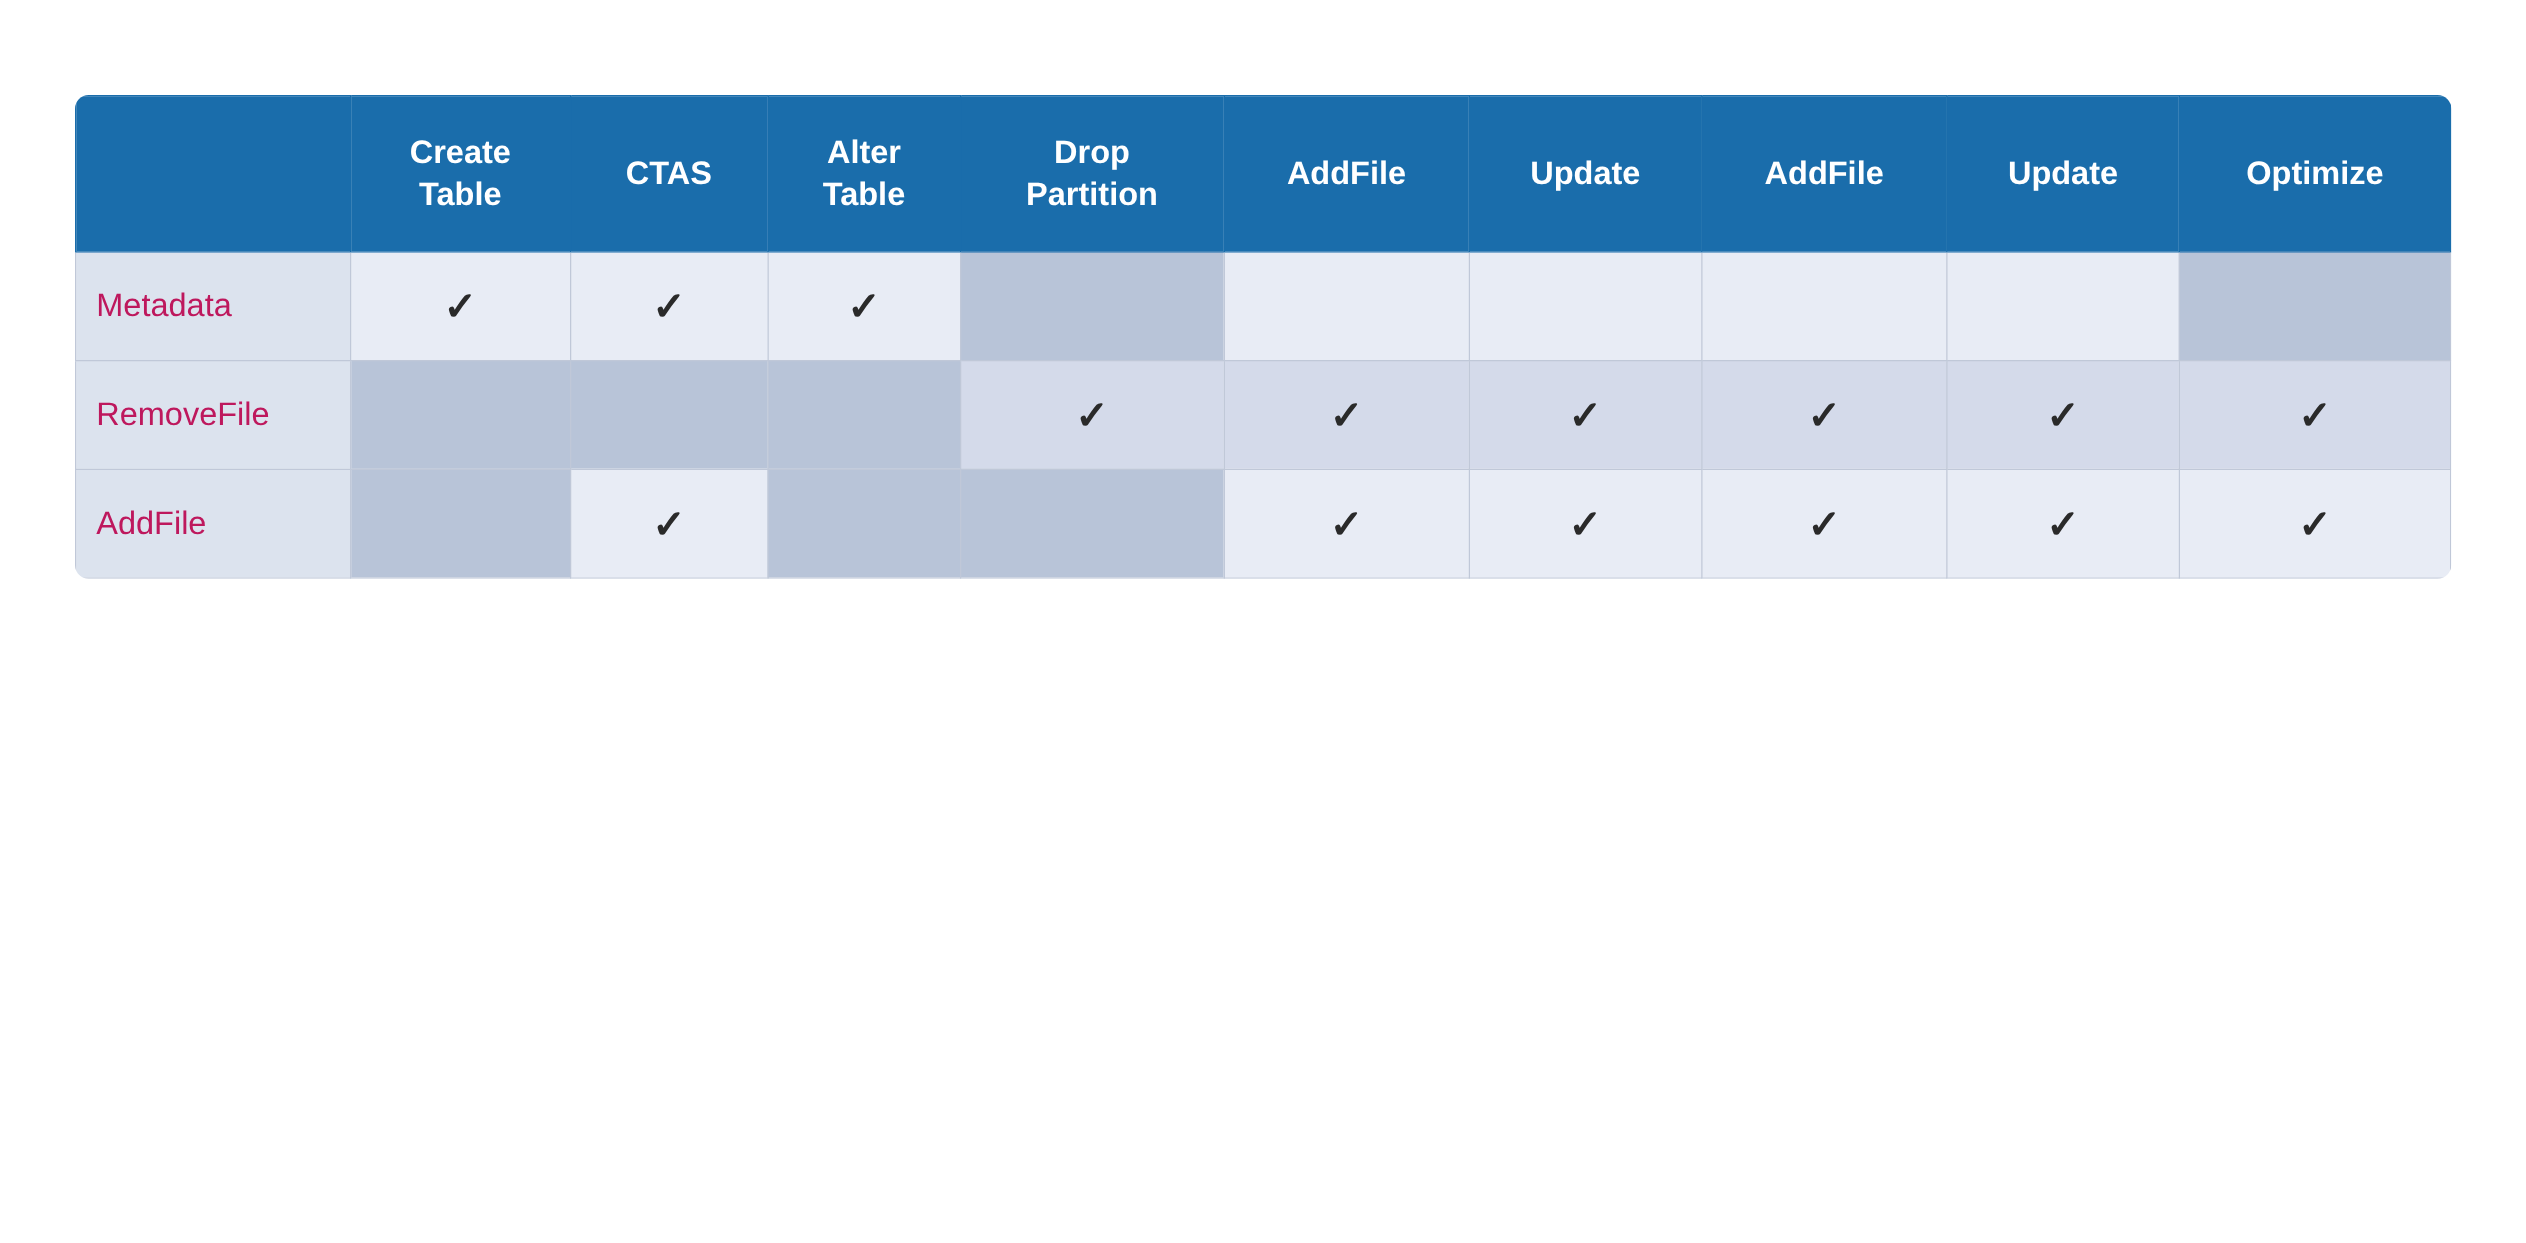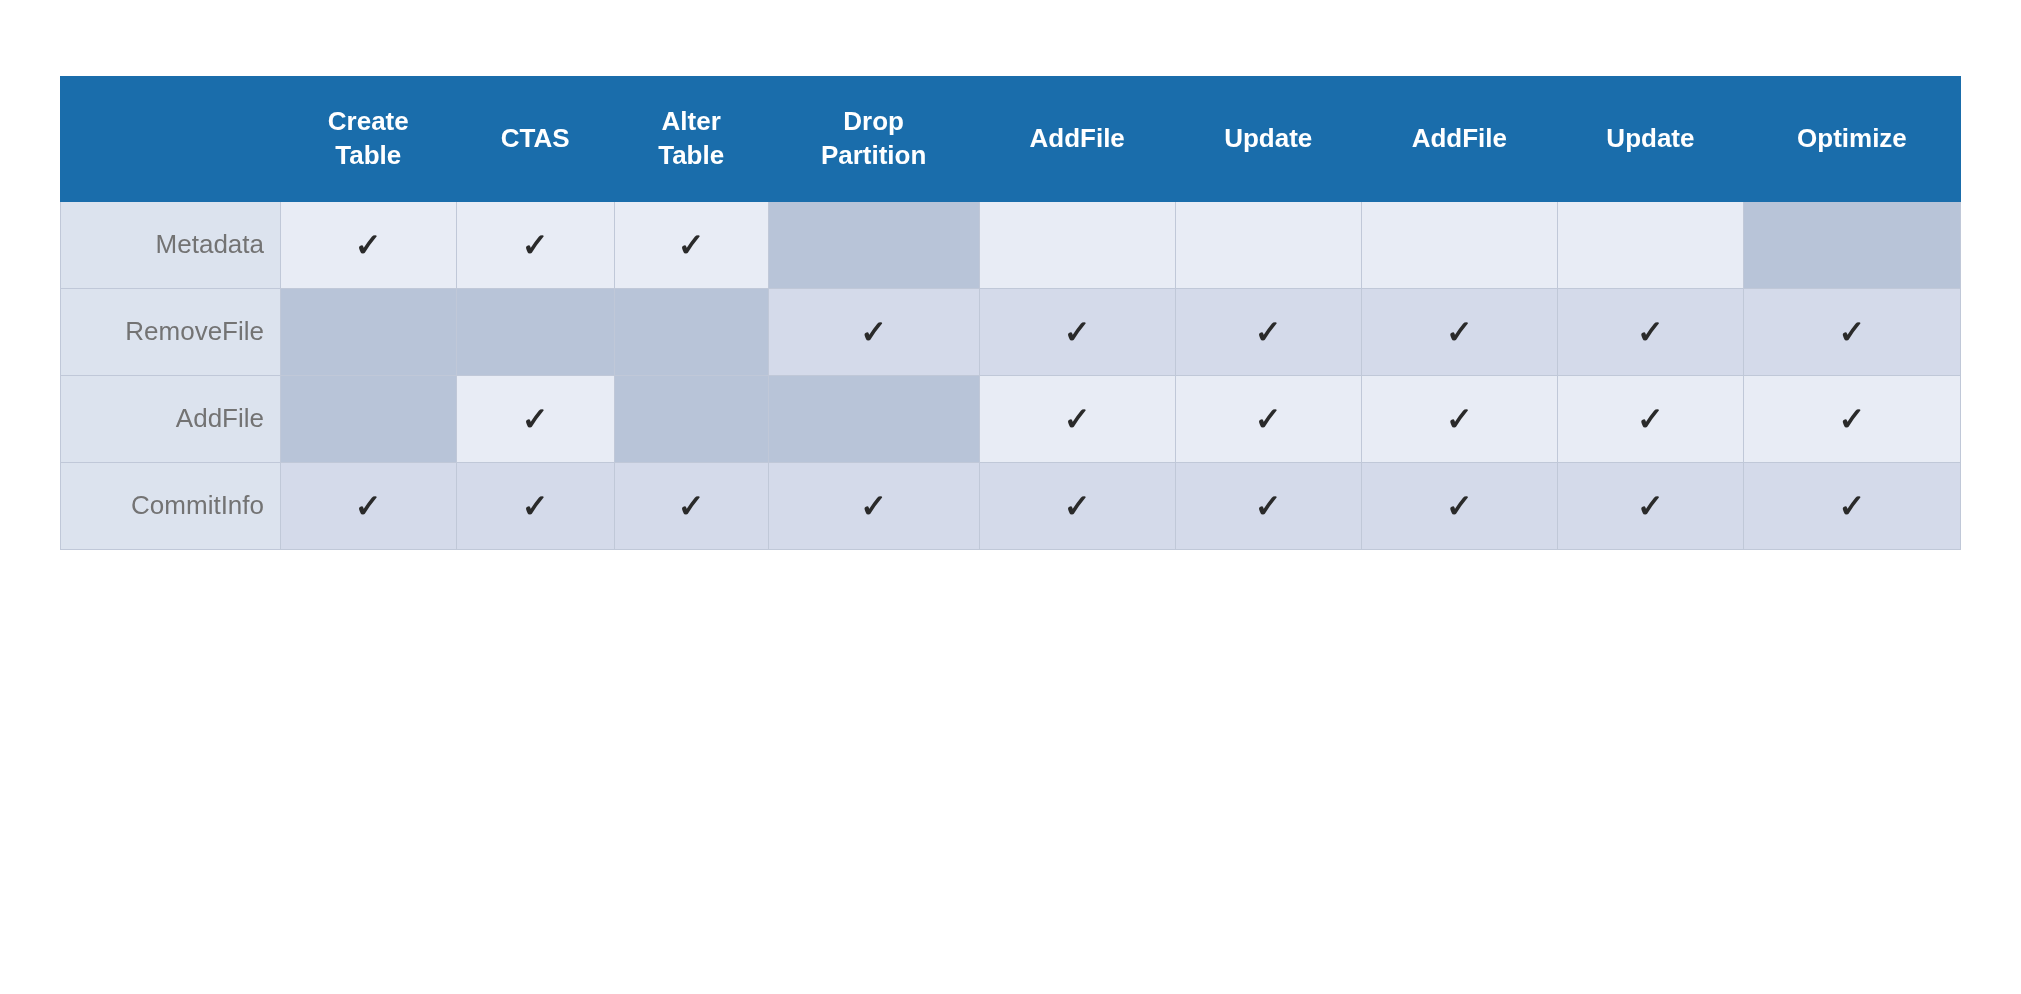--- a/index.html
+++ b/index.html
@@ -21,6 +21,7 @@
       width: 100%;
       border-collapse: collapse;
       overflow: hidden;
+      border-radius: 11px;
     }
     table {
       width: 100%;

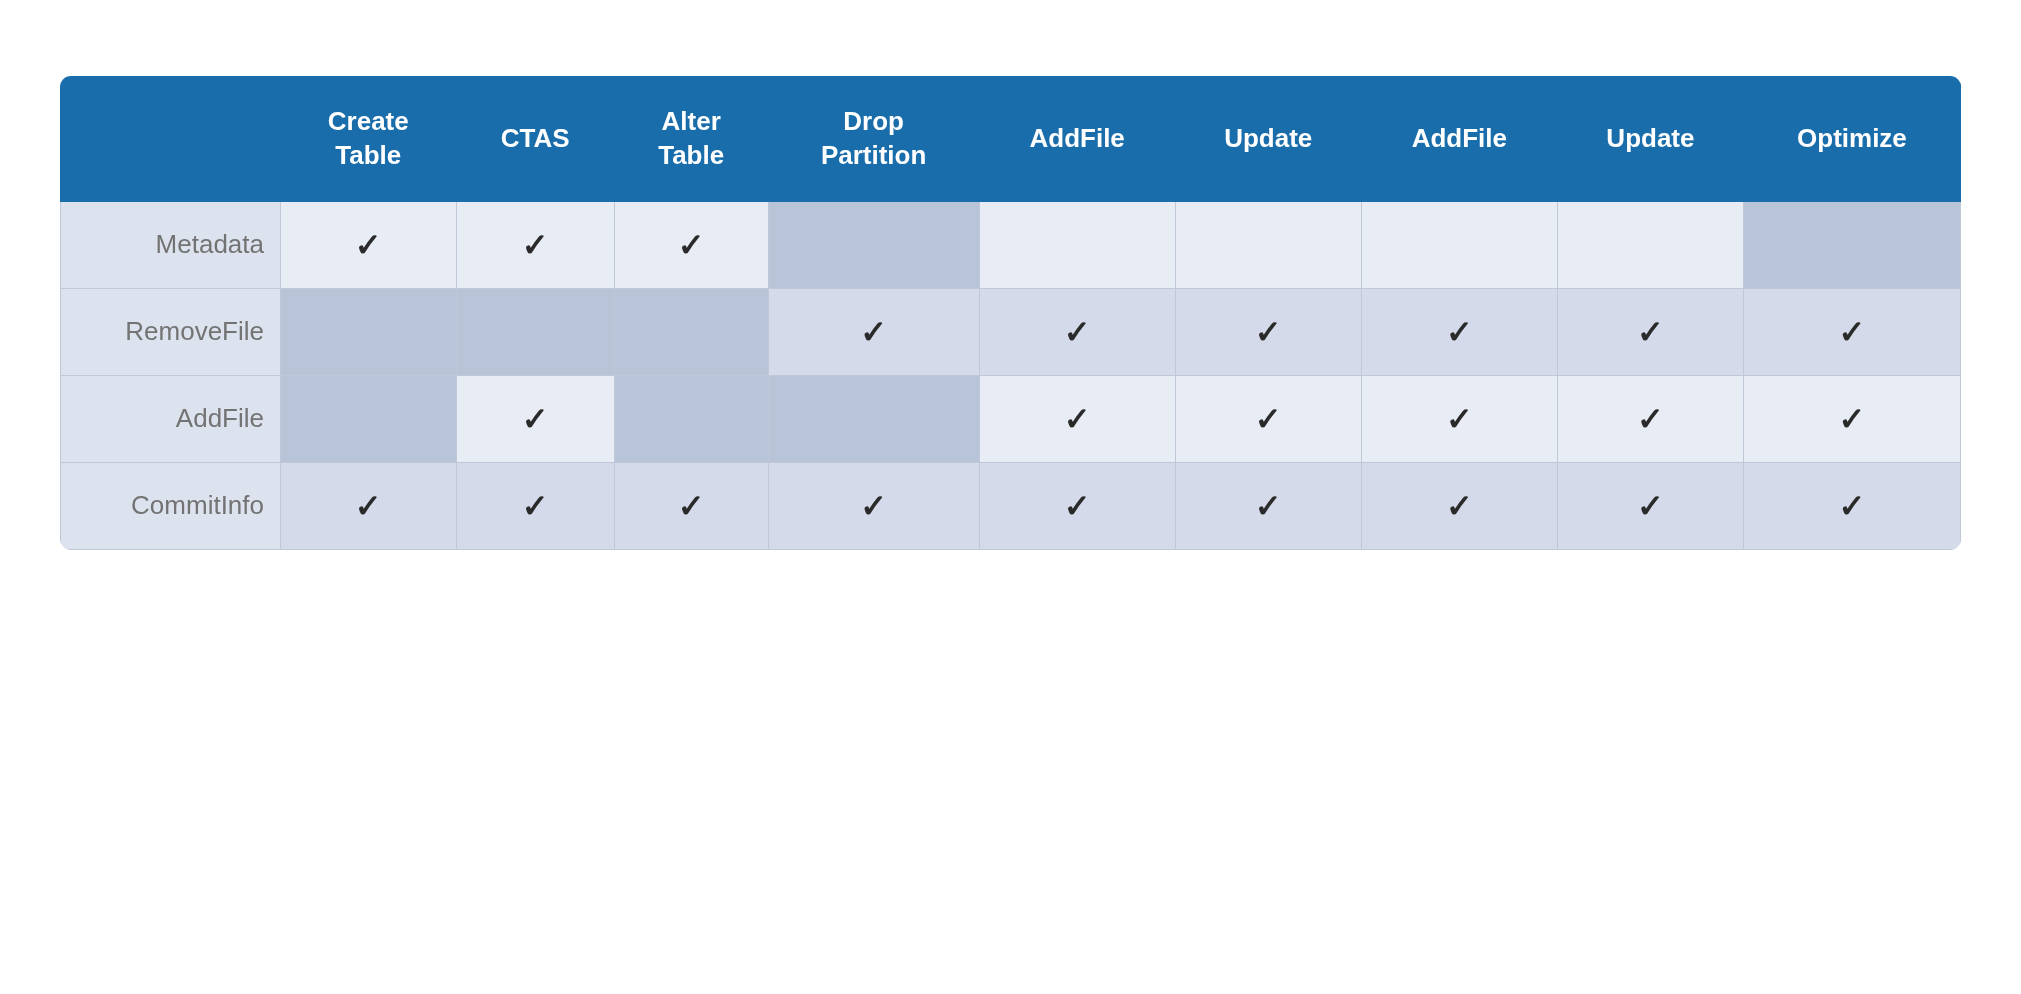--- a/index.html
+++ b/index.html
@@ -53,9 +53,9 @@
       vertical-align: middle;
     }
     tbody tr td:first-child {
-      text-align: right;
+      text-align: left;
       font-weight: 400;
-      color: #737373;
+      color: #be185d;
       background-color: #dce3ee;
     }
     

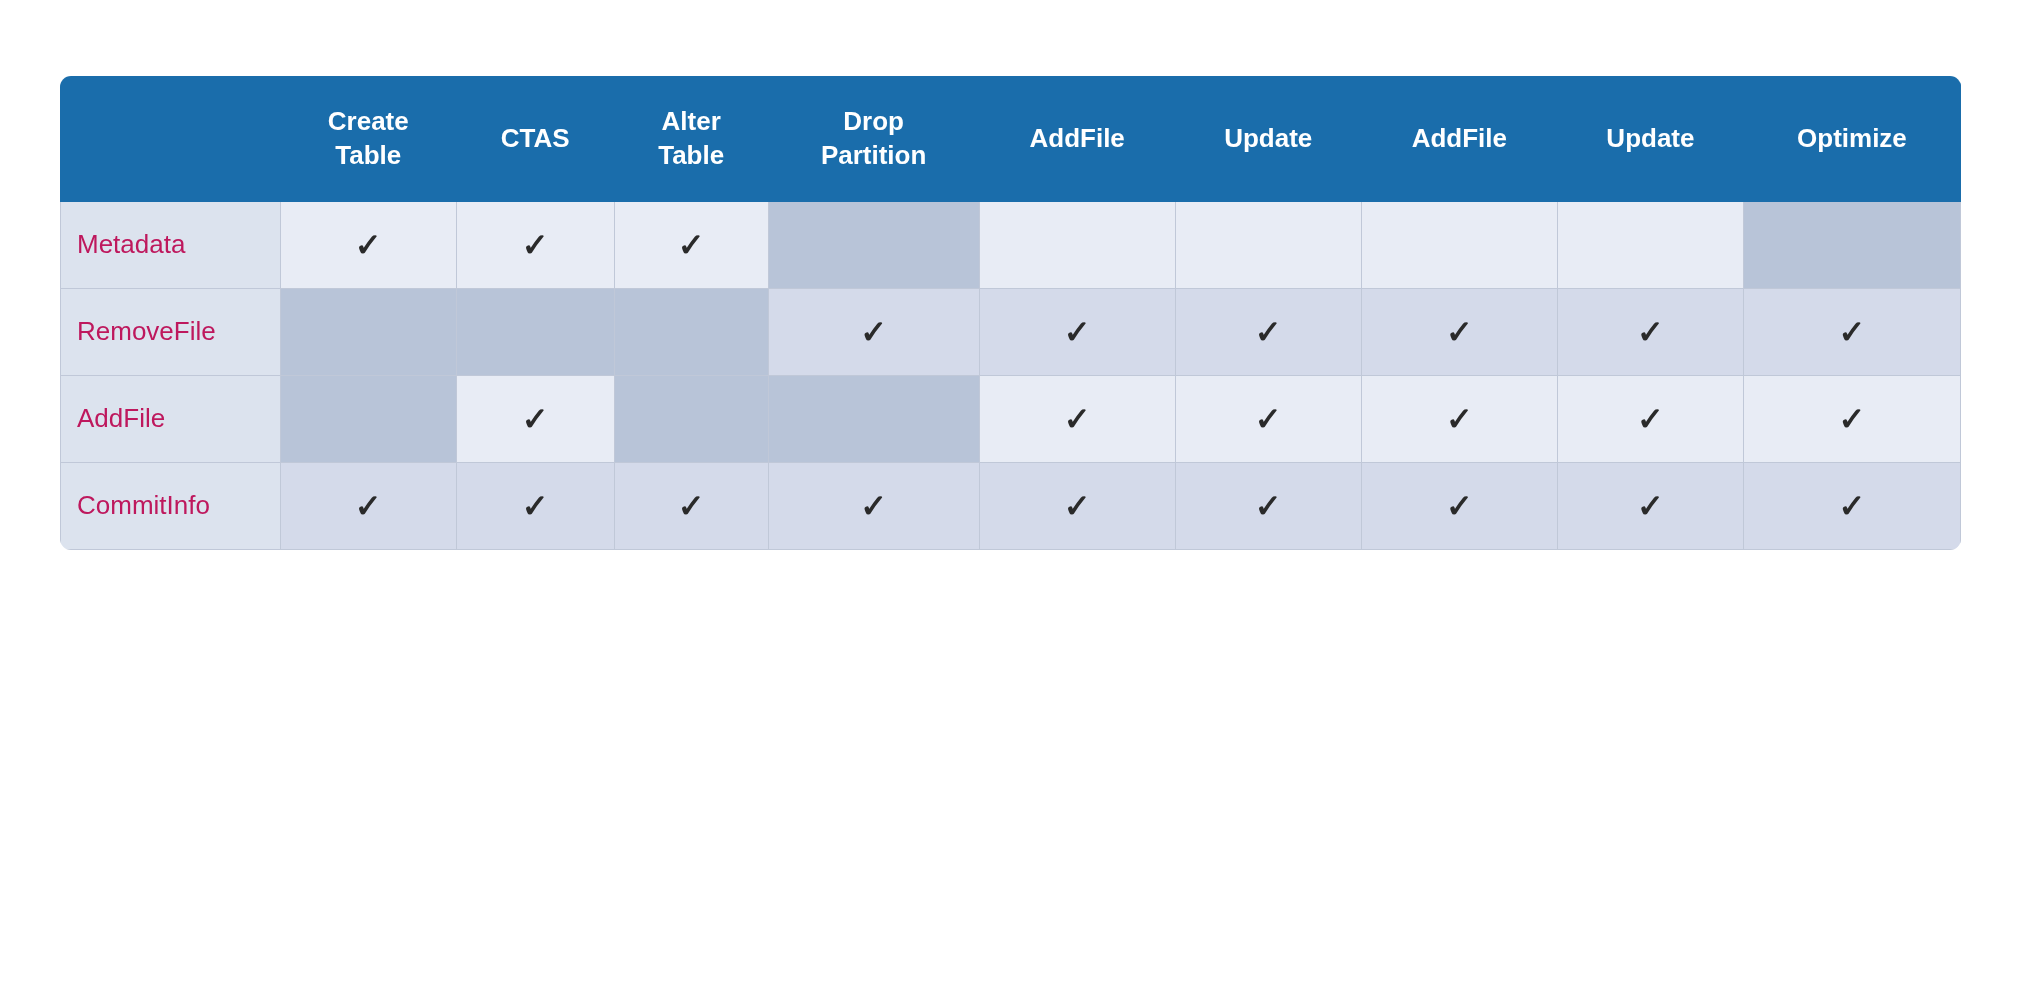--- a/index.html
+++ b/index.html
@@ -137,18 +137,6 @@
           <td><span class="check">✓</span></td>
           <td><span class="check">✓</span></td>
         </tr>
-        <tr>
-          <td>CommitInfo</td>
-          <td><span class="check">✓</span></td>
-          <td><span class="check">✓</span></td>
-          <td><span class="check">✓</span></td>
-          <td><span class="check">✓</span></td>
-          <td><span class="check">✓</span></td>
-          <td><span class="check">✓</span></td>
-          <td><span class="check">✓</span></td>
-          <td><span class="check">✓</span></td>
-          <td><span class="check">✓</span></td>
-        </tr>
       </tbody>
   </table>
 </div>

